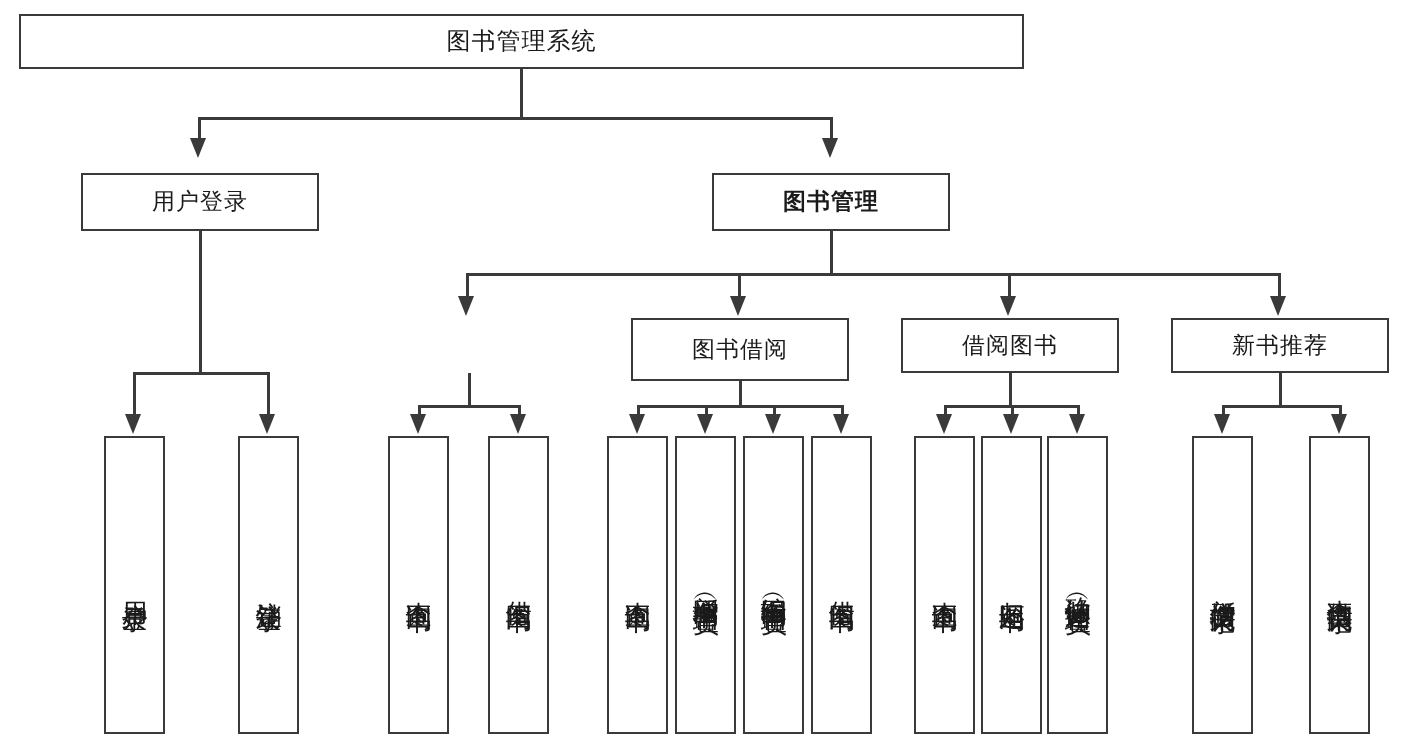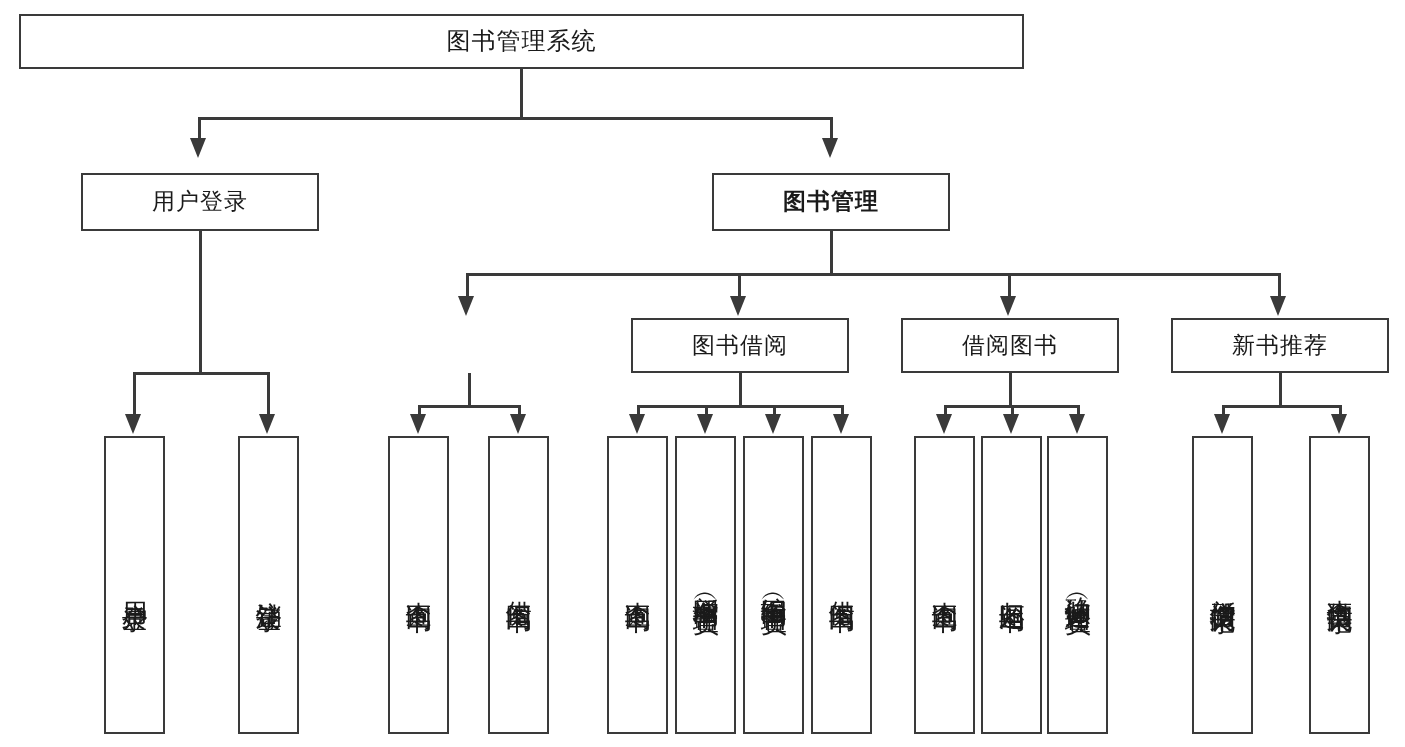--- a/index.html
+++ b/index.html
@@ -129,7 +129,7 @@
   <div class="arrow" style="left:1000px; top:296px;"></div>
   <div class="arrow" style="left:1270px; top:296px;"></div>
 
-  <div class="node horiz" style="left:631px; top:318px; width:218px; height:55px;">
+  <div class="node horiz" style="left:631px; top:318px; width:218px; height:63px;">
     <span class="label">图书借阅</span>
   </div>
   <div class="node horiz" style="left:901px; top:318px; width:218px; height:55px;">

